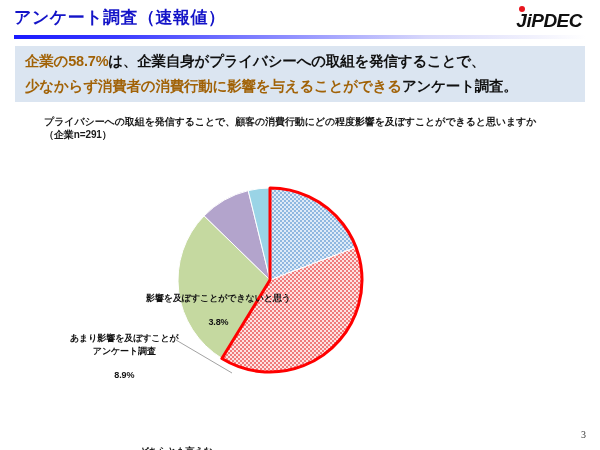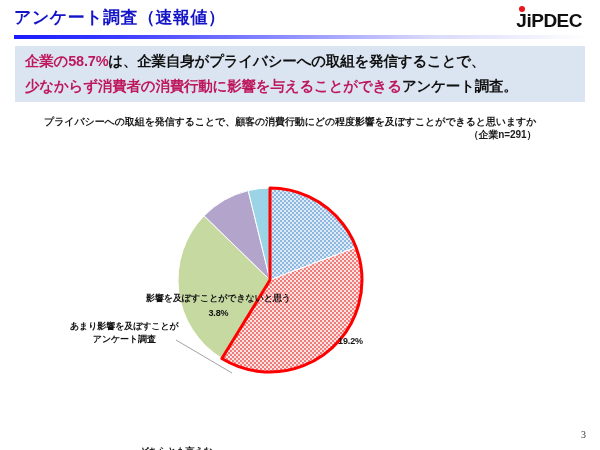--- a/index.html
+++ b/index.html
@@ -18,7 +18,7 @@
   }
   .logo{
     position:absolute;right:18px;top:10px;
-    font-size:19px;font-weight:bold;color:#101010;
+    font-size:19px;font-weight:bold;font-style:italic;color:#101010;
     letter-spacing:-0.5px;font-family:"Liberation Sans","DejaVu Sans",sans-serif;
   }
   .logo .dot{

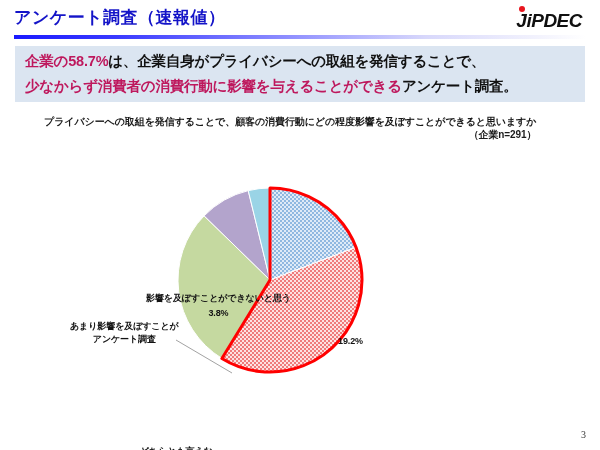--- a/index.html
+++ b/index.html
@@ -41,7 +41,7 @@
     font-size:14.5px;font-weight:bold;color:#111111;
     line-height:25px;white-space:nowrap;letter-spacing:-0.2px;
   }
-  .hl{color:#be185d;text-align:center;}
+  .hl{color:#a16207;text-align:center;}
 
   
   .question{

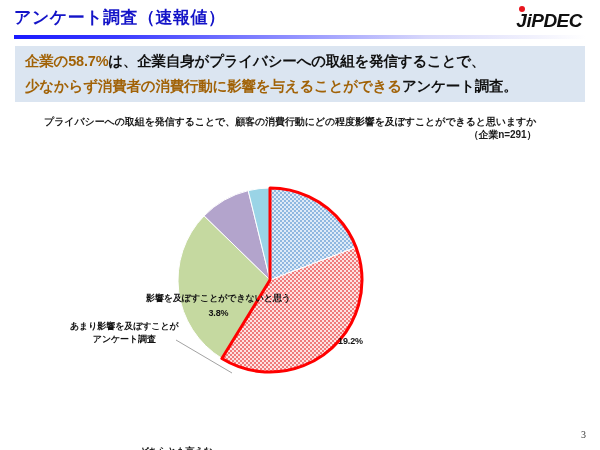--- a/index.html
+++ b/index.html
@@ -49,7 +49,7 @@
     font-size:10px;font-weight:bold;color:#1a1a1a;
     line-height:13px;white-space:nowrap;letter-spacing:-0.1px;
   }
-  .question .nline{display:block;margin-left:16px;text-align:right;}
+  .question .nline{display:block;margin-left:0;}
 
   
   #chart-area{position:absolute;left:0;top:140px;width:476px;height:300px;}

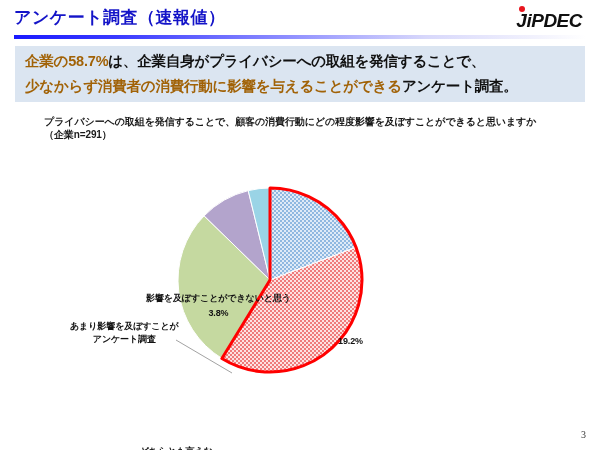--- a/index.html
+++ b/index.html
@@ -60,7 +60,7 @@
     position:absolute;font-size:9px;font-weight:bold;color:#121212;
     line-height:13px;white-space:nowrap;letter-spacing:-0.1px;
   }
-  .lbl .pct{display:block;text-align:center;margin-top:2px;}
+  .lbl .pct{display:block;text-align:center;margin-top:11px;}
 
   .lbl-no        {left:146px; top:152px; text-align:center;}
   .lbl-amari     {left:70px;  top:180px; text-align:center;}

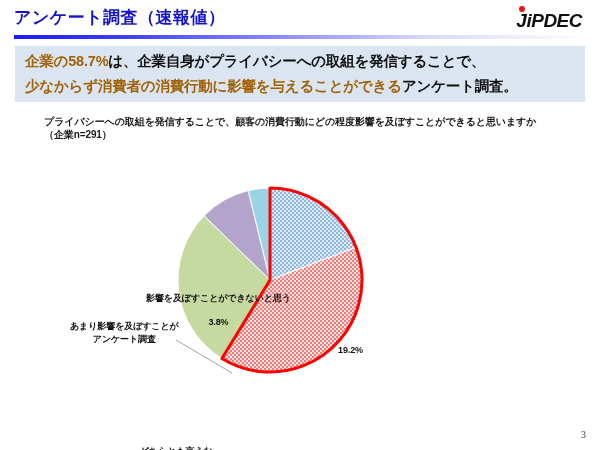--- a/index.html
+++ b/index.html
@@ -63,7 +63,7 @@
   .lbl .pct{display:block;text-align:center;margin-top:11px;}
 
   .lbl-no        {left:146px; top:152px; text-align:center;}
-  .lbl-amari     {left:70px;  top:180px; text-align:center;}
+  .lbl-amari     {left:70px;  top:192px; text-align:center;}
   .lbl-dochira   {left:140px; top:305px; text-align:center;color:#111;}
   .lbl-dekiru    {left:338px; top:193px; text-align:left;}
 

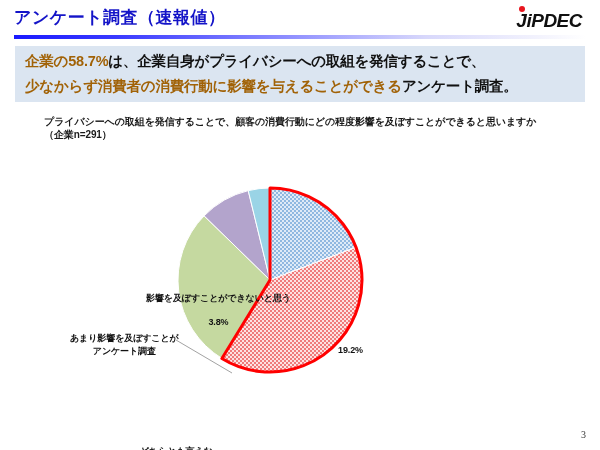--- a/index.html
+++ b/index.html
@@ -148,7 +148,6 @@
     </div>
 
     <div class="lbl lbl-dekiru">
-      <span class="pct">19.2%</span>
     </div>
 
   </div>

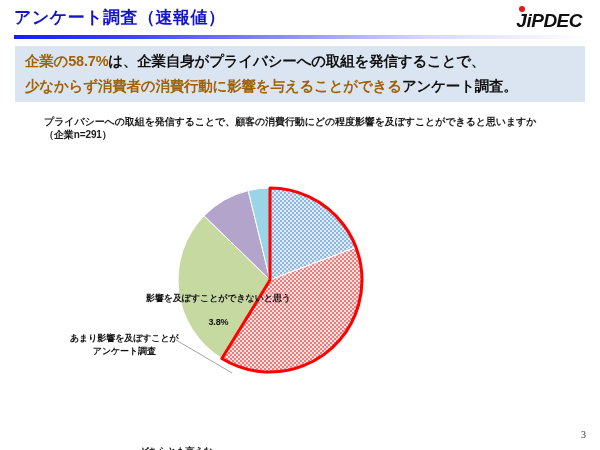--- a/index.html
+++ b/index.html
@@ -139,6 +139,7 @@
     <div class="lbl lbl-amari">
       <span>あまり影響を及ぼすことが</span><br>
       <span>アンケート調査</span>
+      <span class="pct">8.9%</span>
     </div>
 
     <div class="lbl lbl-dochira">

